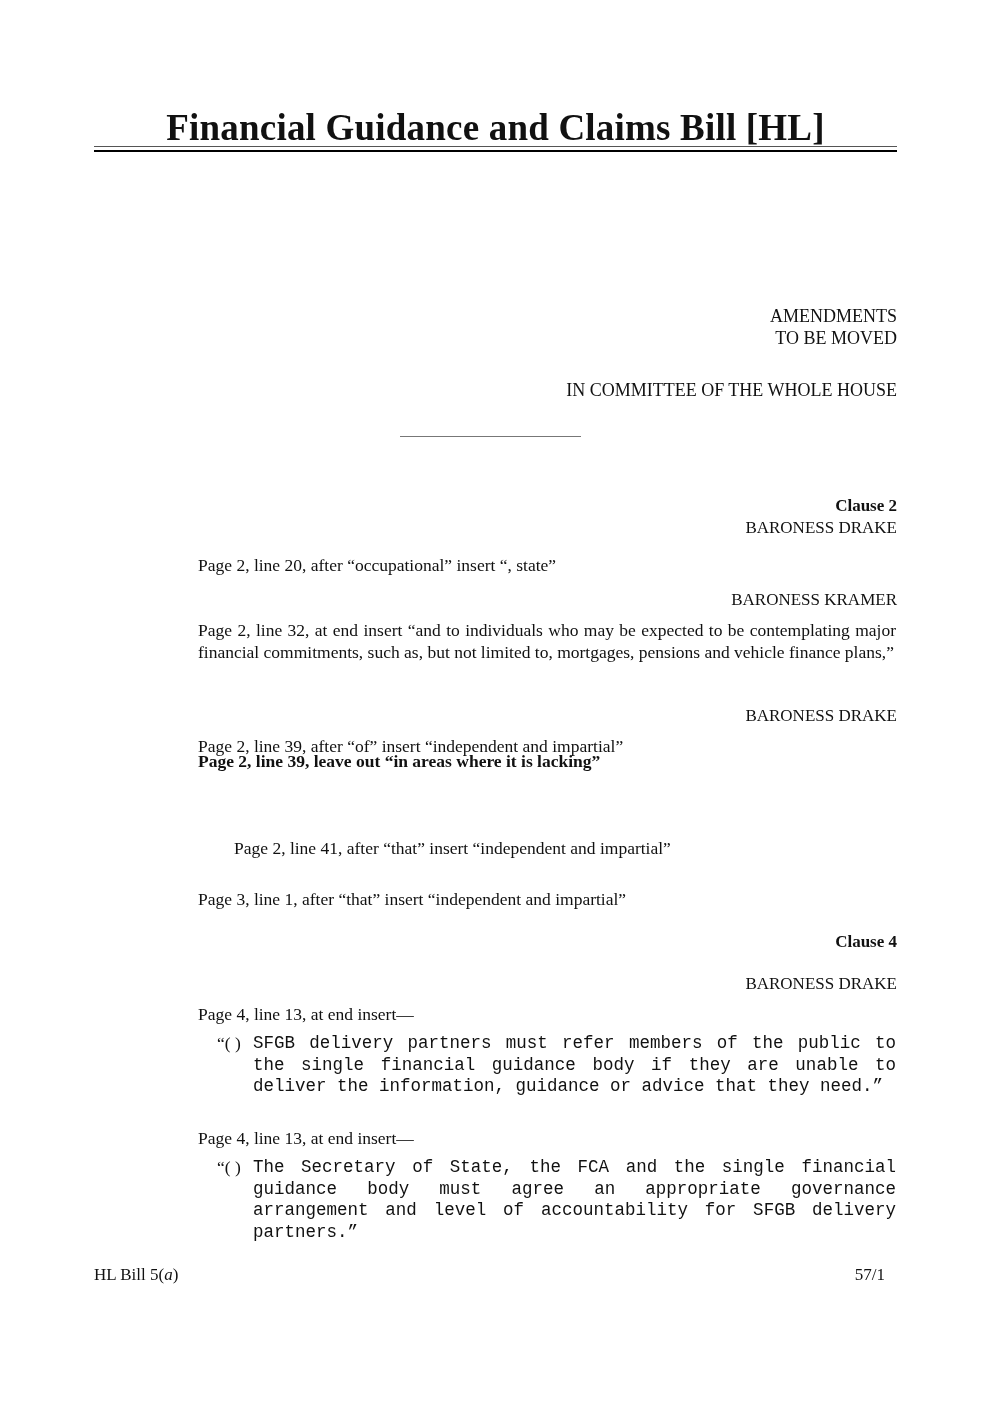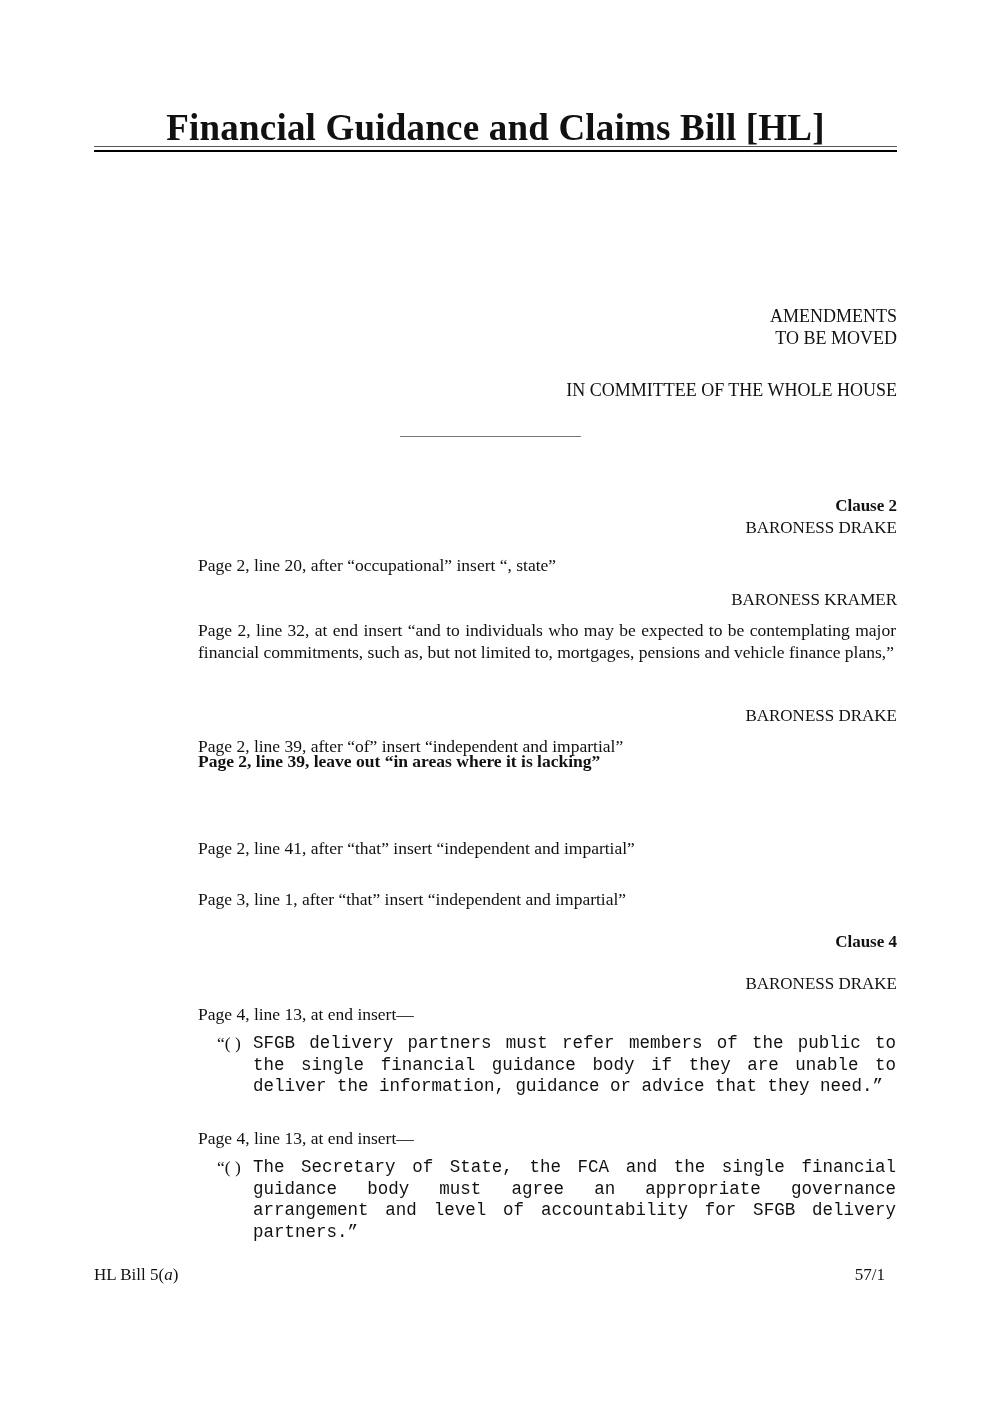--- a/index.html
+++ b/index.html
@@ -51,7 +51,7 @@
   <div class="center member" style="top:706px;">BARONESS DRAKE</div>
   <div class="para" style="top:736px;">Page 2, line 39, after “of” insert “independent and impartial”</div>
   <div class="para" style="top:751px;font-weight:bold;">Page 2, line 39, leave out “in areas where it is lacking”</div>
-  <div class="para" style="top:838px;">Page 2, line 41, after “that” insert “independent and impartial”</div>
+  <div class="para" style="top:838px;margin-left:36px;">Page 2, line 41, after “that” insert “independent and impartial”</div>
   <div class="para" style="top:889px;">Page 3, line 1, after “that” insert “independent and impartial”</div>
 
   <div class="center clause" style="top:932px;">Clause 4</div>

